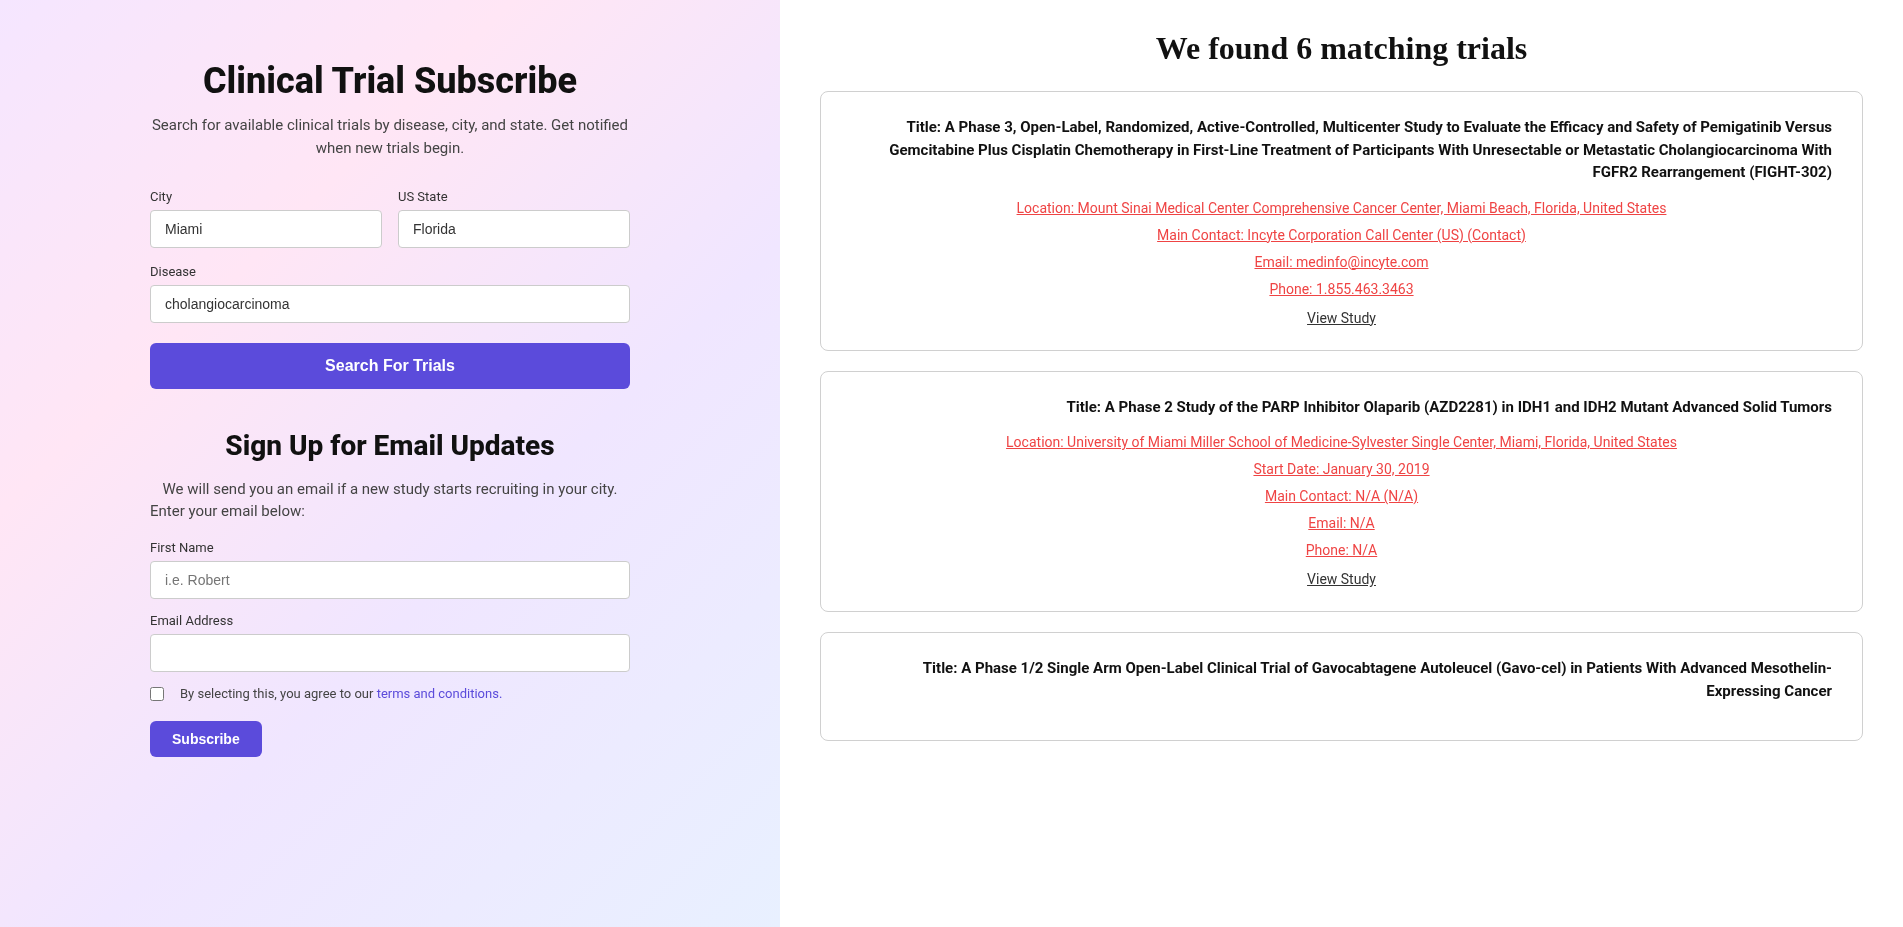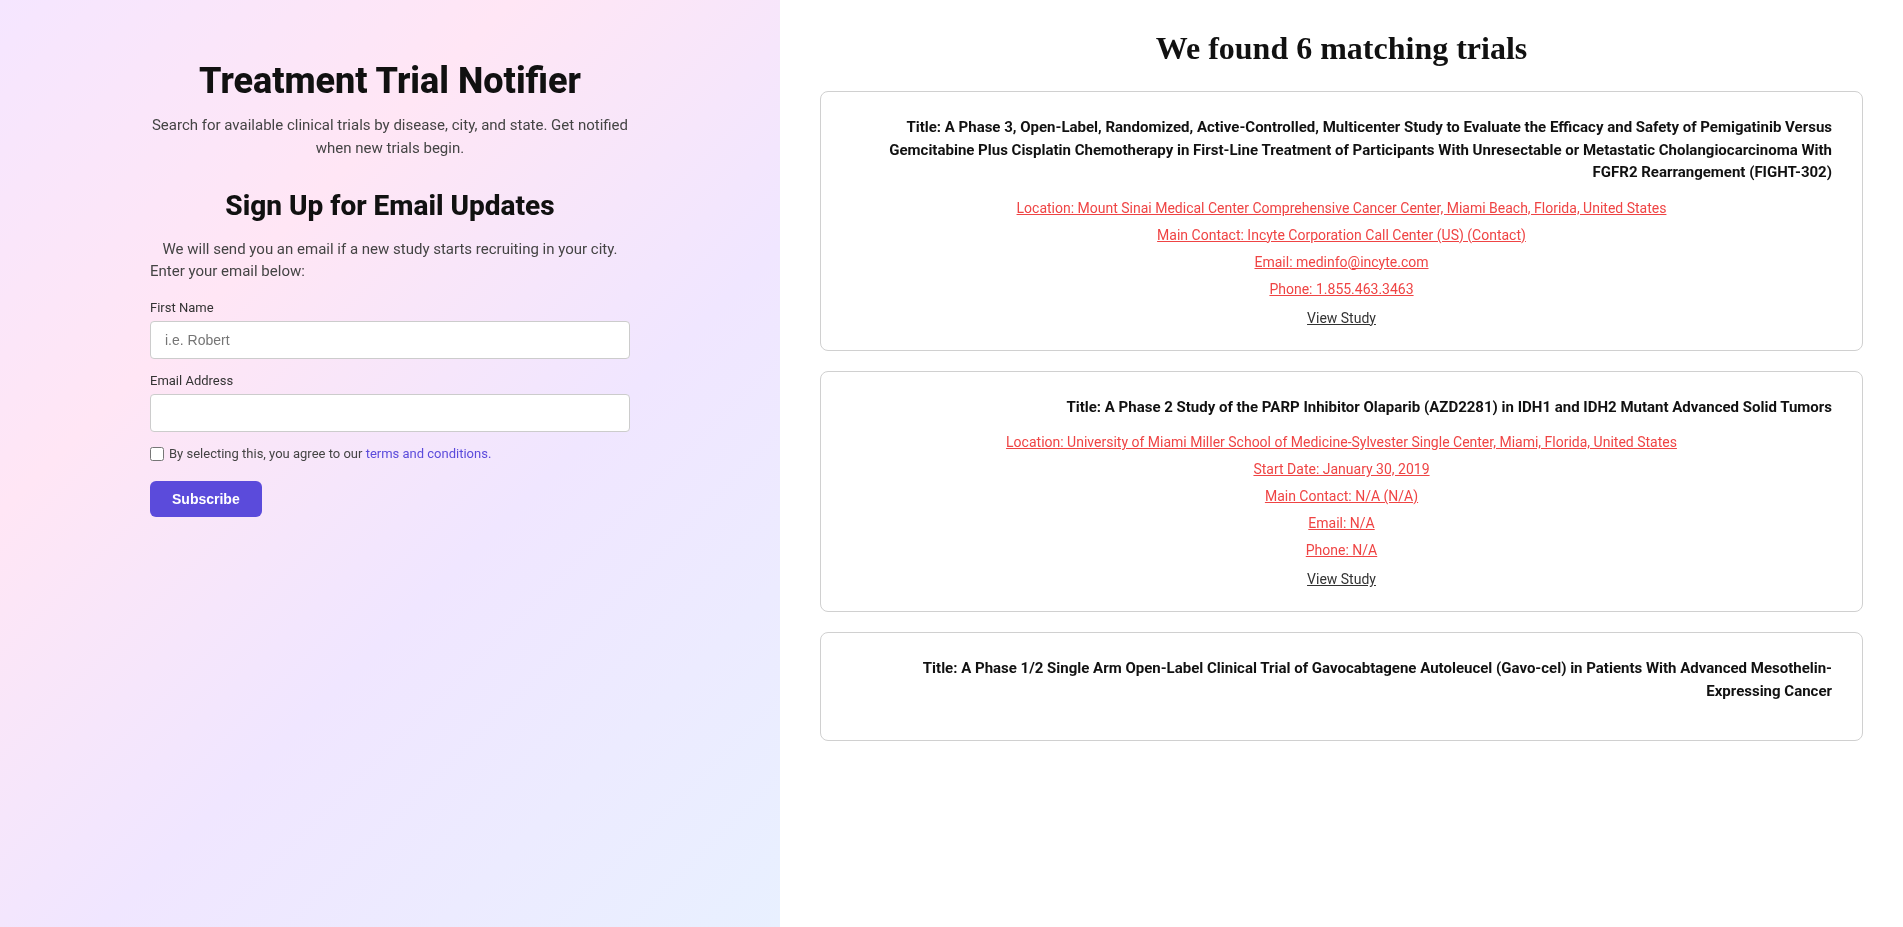--- a/index.html
+++ b/index.html
@@ -210,7 +210,7 @@
 
 <div class="left-panel">
 
-  <h1 class="app-title">Treatment Trial Notifier</h1>
+  <h1 class="app-title">Clinical Trial Subscribe</h1>
   <p class="app-subtitle">Search for available clinical trials by disease, city, and state. Get notified when new trials begin.</p>
 
 

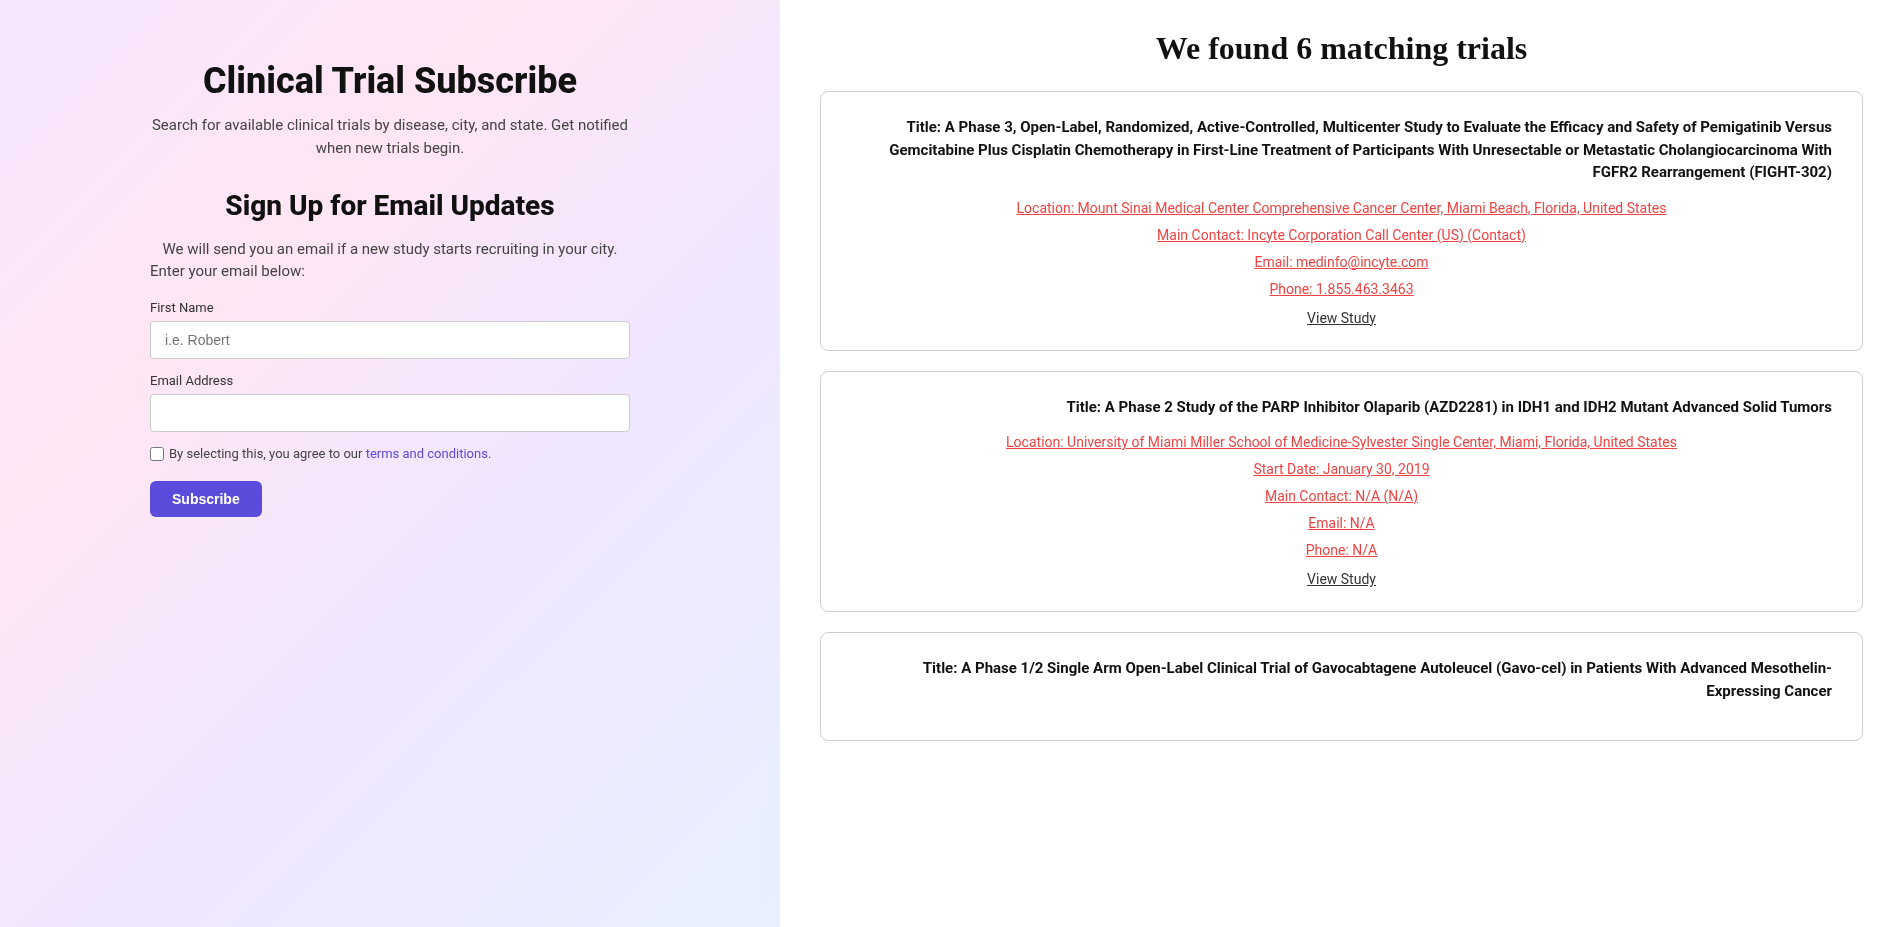--- a/index.html
+++ b/index.html
@@ -213,6 +213,29 @@
   <h1 class="app-title">Clinical Trial Subscribe</h1>
   <p class="app-subtitle">Search for available clinical trials by disease, city, and state. Get notified when new trials begin.</p>
 
+  <div class="search-section">
+
+    <div class="form-row">
+      <div class="form-group">
+        <label>City</label>
+        <input type="text" value="Miami" style="">
+      </div>
+      <div class="form-group">
+        <label>US State</label>
+        <input type="text" value="Florida" style="">
+      </div>
+    </div>
+
+    <div class="form-row disease-row">
+      <div class="form-group full-width">
+        <label>Disease</label>
+        <input type="text" value="cholangiocarcinoma" style="">
+      </div>
+    </div>
+
+    <button class="search-btn">Search For Trials</button>
+
+  </div>
 
   <div class="divider">
     <h2 class="signup-title">Sign Up for Email Updates</h2>

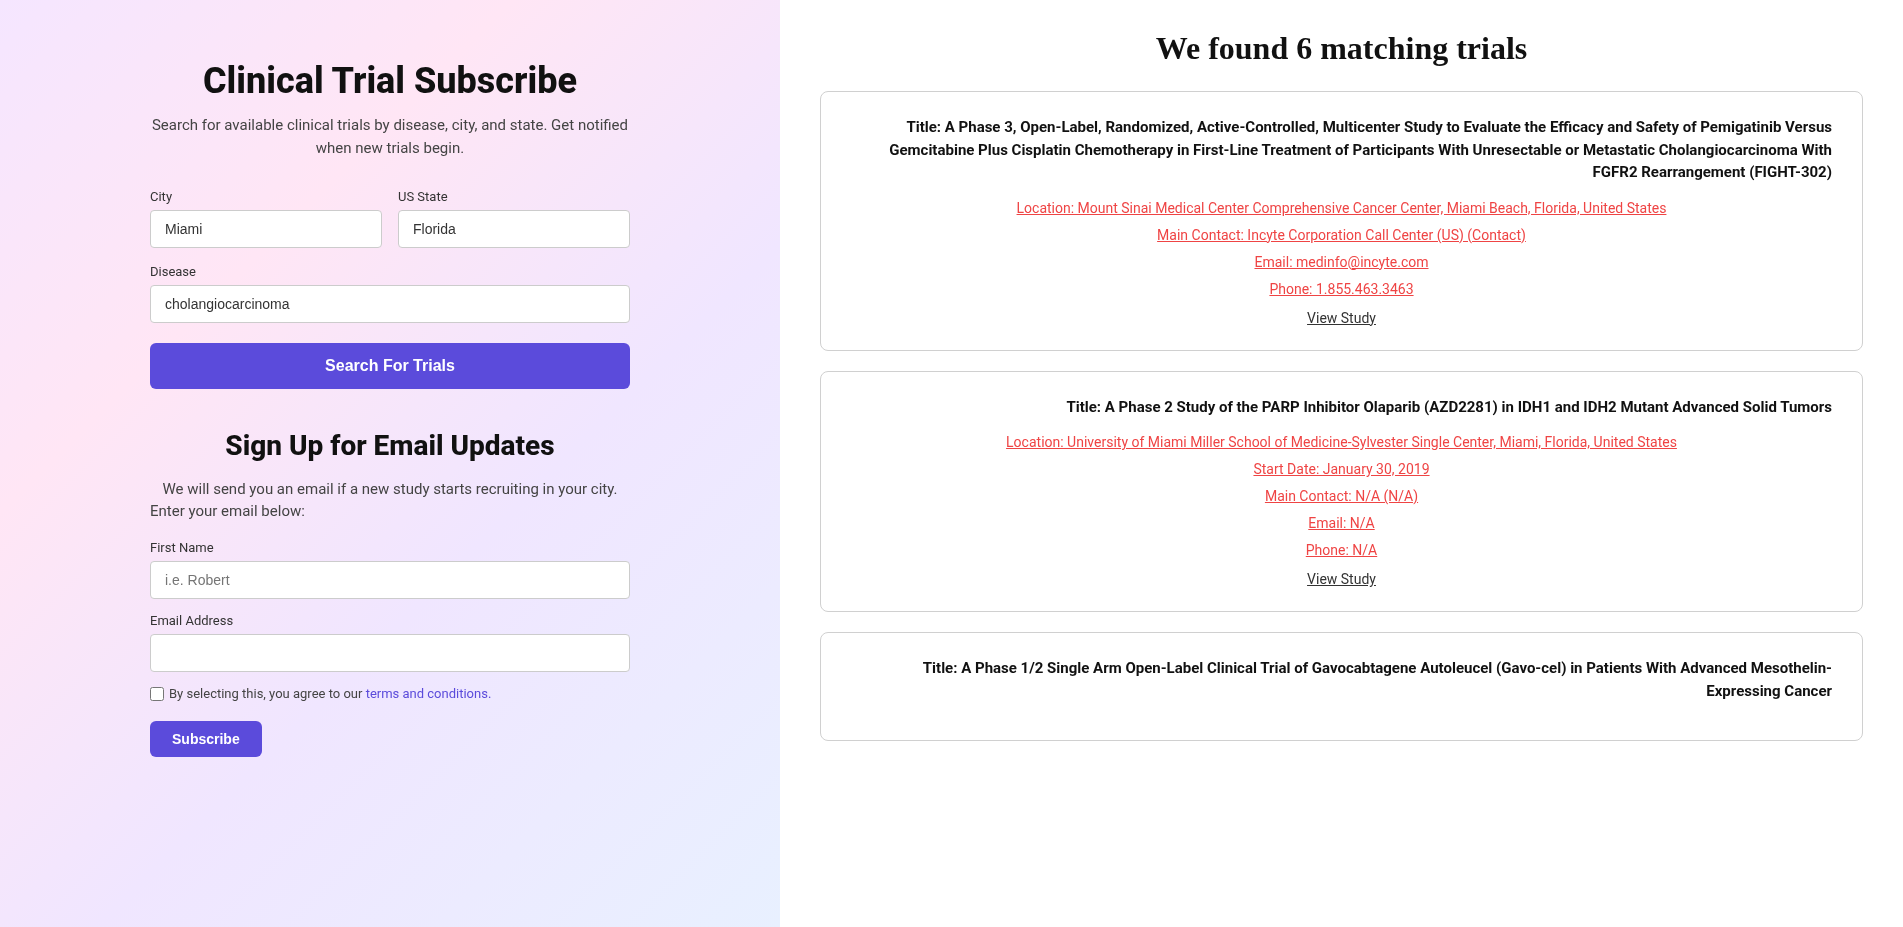--- a/index.html
+++ b/index.html
@@ -122,7 +122,7 @@
     .checkbox-row {
       display: flex;
       align-items: center;
-      gap: 5px;
+      gap: 16px;
       margin-bottom: 20px;
     }
 

